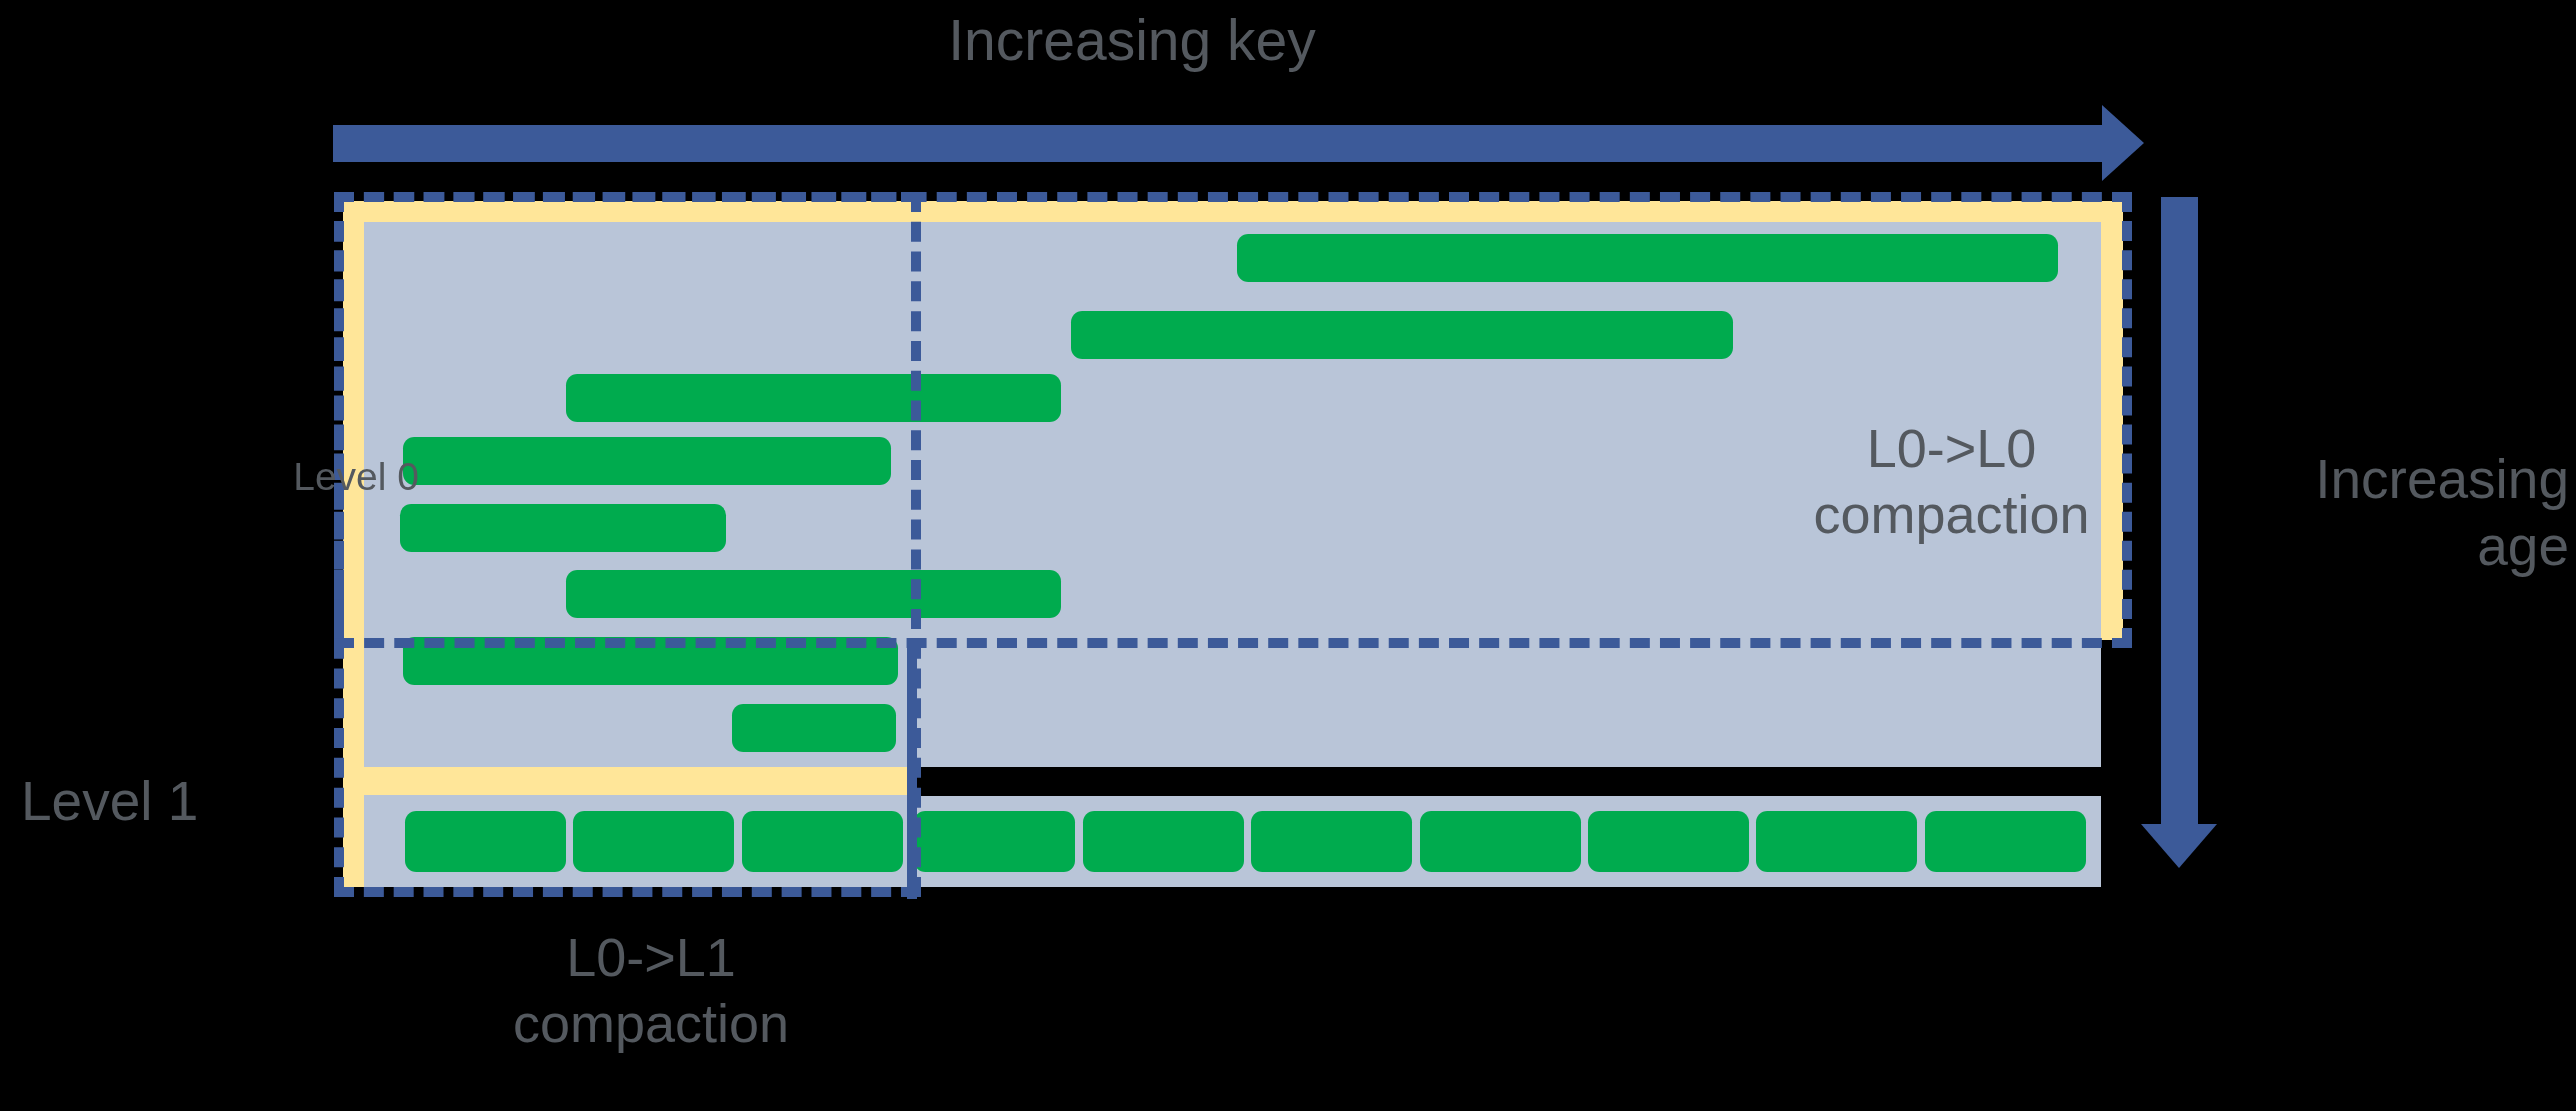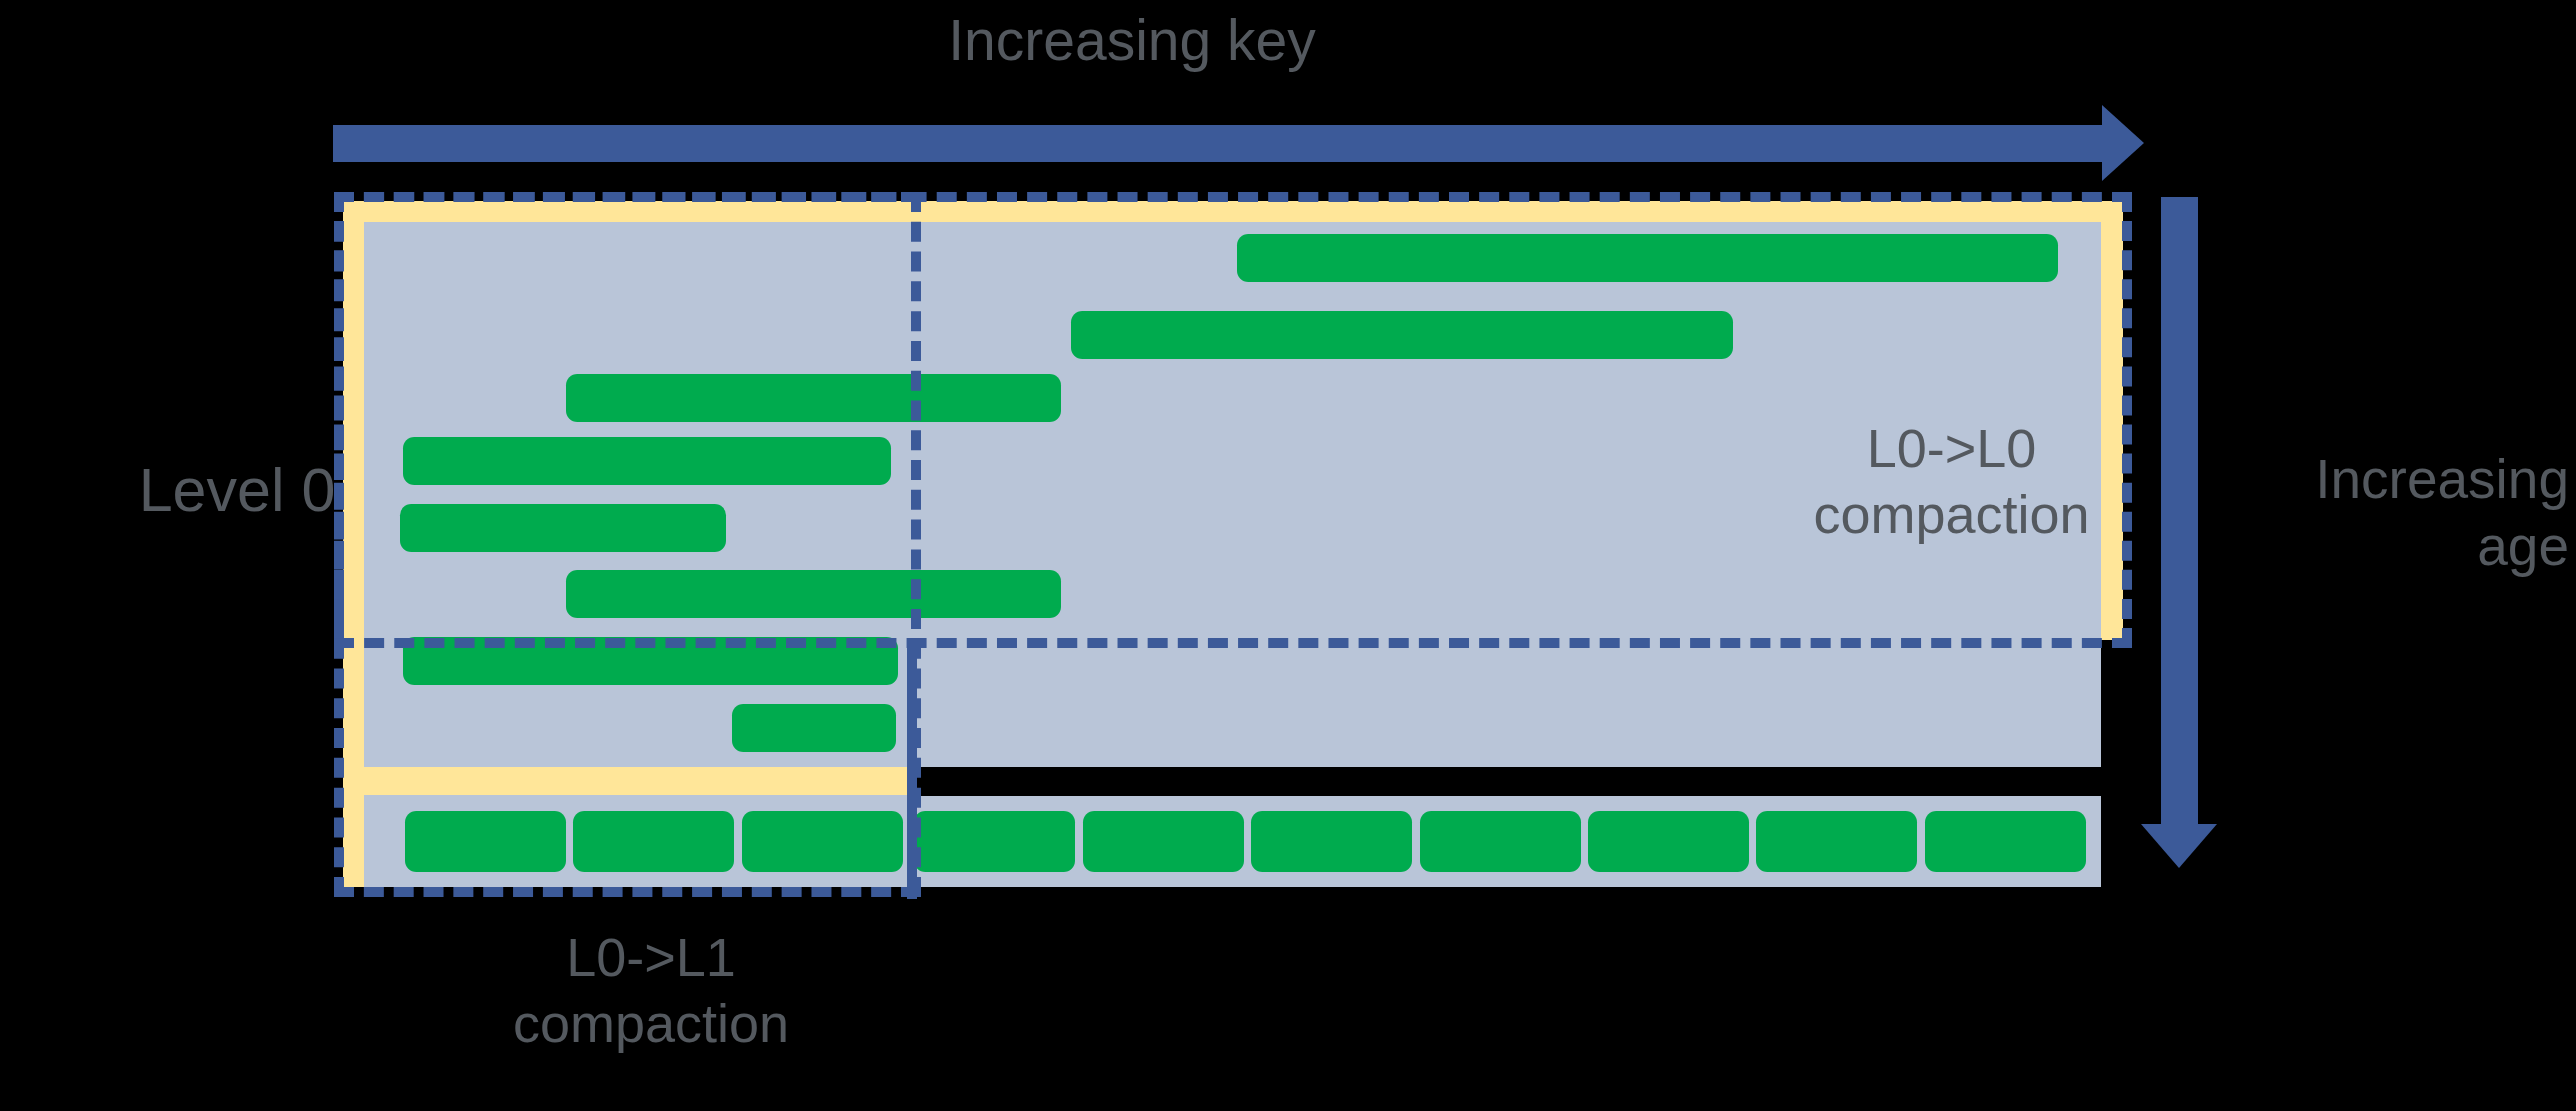--- a/index.html
+++ b/index.html
@@ -44,11 +44,11 @@
     text-align: right;
   }
   #label-level-0 {
-    left: 39px;
+    left: 23px;
     top: 453px;
     width: 396px;
-    font-size: 61px;
-    text-align: center;
+    font-size: 39px;
+    text-align: right;
   }
   #label-level-1 {
     left: 21px;

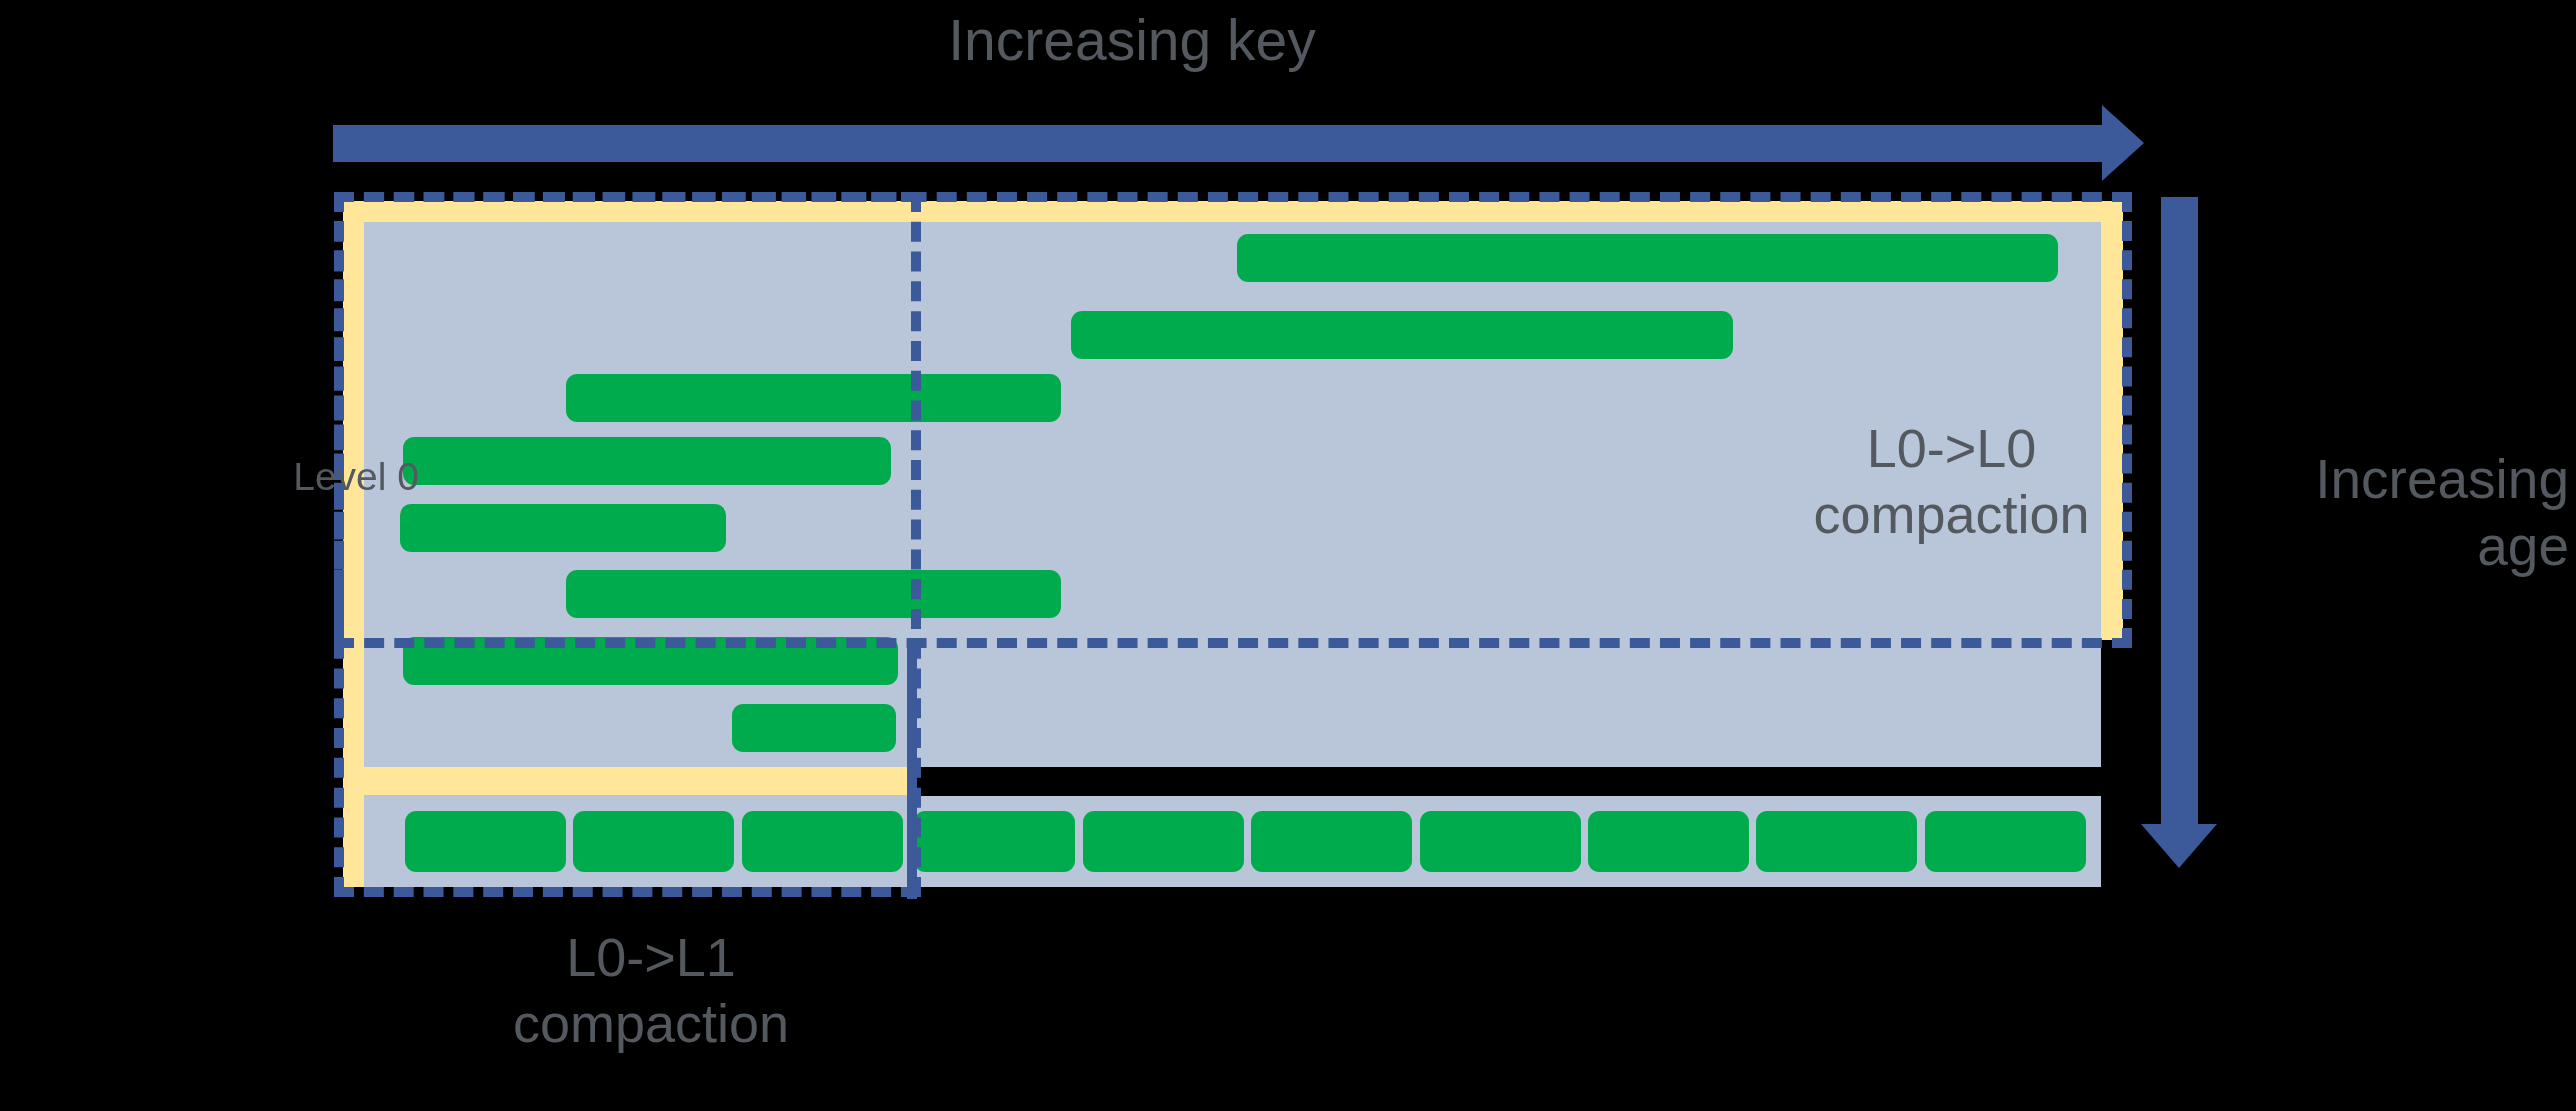--- a/index.html
+++ b/index.html
@@ -253,6 +253,7 @@
 
   <div class="label" id="label-level-0">Level 0</div>
 
+  <div class="label" id="label-level-1">Level 1</div>
 
   <div class="label" id="label-l0-l0">L0-&gt;L0
 compaction</div>

